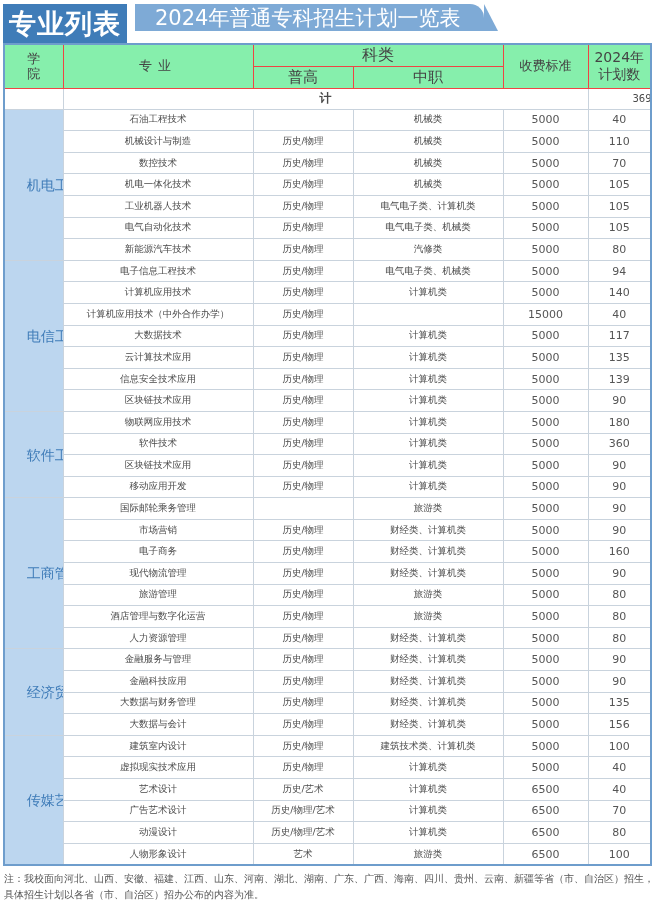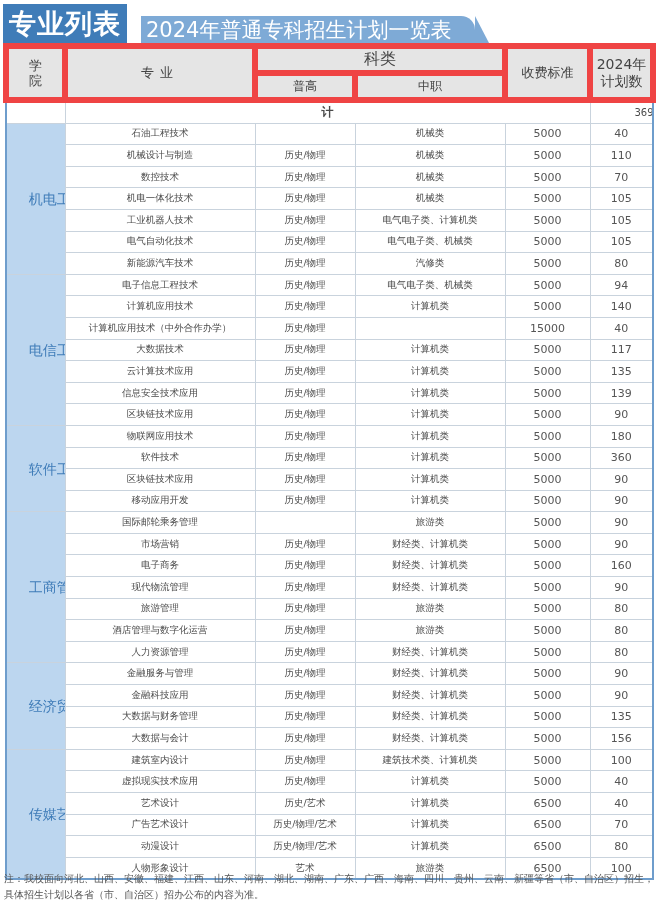--- a/index.html
+++ b/index.html
@@ -4,7 +4,7 @@
 <style>
   html, body { margin:0; padding:0; background:#ffffff; }
   body { width:656px; height:905px; position:relative; overflow:hidden; font-family:"DejaVu Sans", "Liberation Sans", sans-serif; color:#4a4a4a; }
-  .title-bar { position:absolute; left:3px; top:4px; height:39px; display:flex; align-items:flex-end; }
+  .title-bar { position:absolute; left:3px; top:4px; height:39px; display:flex; }
   .title-main { background:#3f7cb8; color:#ffffff; font-size:27px; font-weight:bold; height:39px; line-height:39px; padding:0 6px 0 6px; letter-spacing:1px; }
   .title-sub { position:relative; background:#7eaad6; color:#ffffff; font-size:21px; height:27px; line-height:28px; padding:0 24px 0 5px; margin-left:14px; border-top-right-radius:14px; }
   .title-sub::after { content:""; position:absolute; right:-14px; bottom:0; width:0; height:0; border-left:14px solid #7eaad6; border-top:27px solid transparent; }

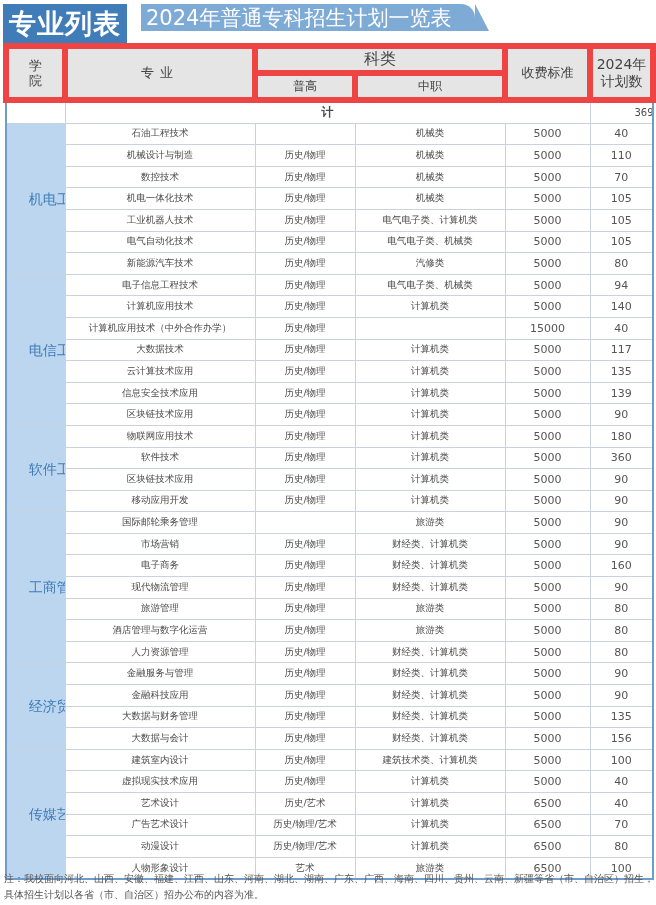--- a/index.html
+++ b/index.html
@@ -6,7 +6,7 @@
   body { width:656px; height:905px; position:relative; overflow:hidden; font-family:"DejaVu Sans", "Liberation Sans", sans-serif; color:#4a4a4a; }
   .title-bar { position:absolute; left:3px; top:4px; height:39px; display:flex; }
   .title-main { background:#3f7cb8; color:#ffffff; font-size:27px; font-weight:bold; height:39px; line-height:39px; padding:0 6px 0 6px; letter-spacing:1px; }
-  .title-sub { position:relative; background:#7eaad6; color:#ffffff; font-size:21px; height:27px; line-height:28px; padding:0 24px 0 5px; margin-left:14px; border-top-right-radius:14px; }
+  .title-sub { position:relative; background:#7eaad6; color:#ffffff; font-size:21px; height:27px; line-height:28px; padding:0 24px 0 20px; margin-left:8px; border-top-right-radius:14px; }
   .title-sub::after { content:""; position:absolute; right:-14px; bottom:0; width:0; height:0; border-left:14px solid #7eaad6; border-top:27px solid transparent; }
   table.plan { position:absolute; left:3px; top:43px; width:647px; border-collapse:collapse; table-layout:fixed; border:2px solid #6e9dcc; font-size:9.5px; }
   table.plan td, table.plan th { border:1px solid #c9d3dd; text-align:center; padding:0; height:20.6px; overflow:hidden; white-space:nowrap; }

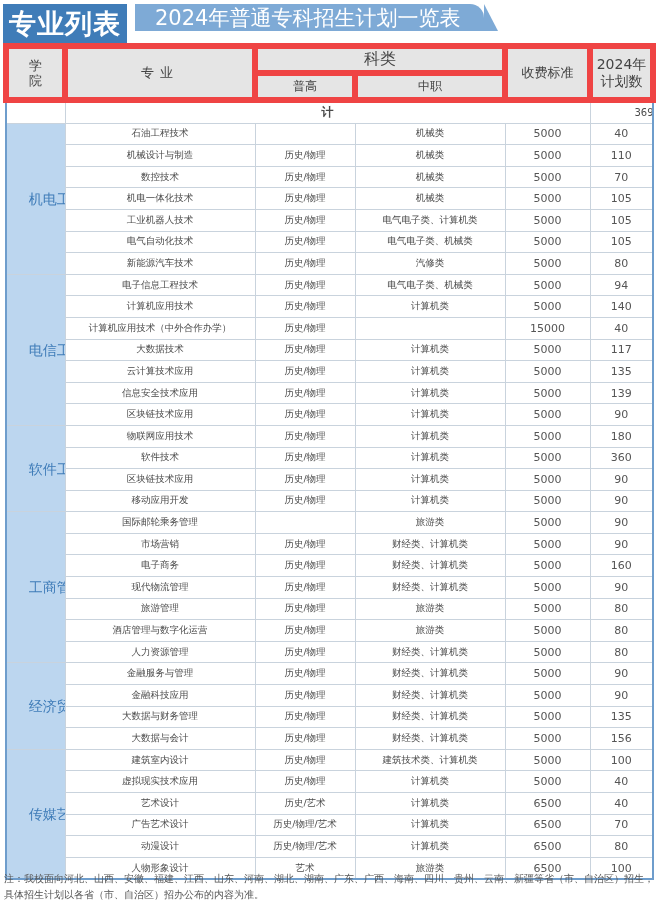--- a/index.html
+++ b/index.html
@@ -10,7 +10,7 @@
   .title-sub::after { content:""; position:absolute; right:-14px; bottom:0; width:0; height:0; border-left:14px solid #7eaad6; border-top:27px solid transparent; }
   table.plan { position:absolute; left:3px; top:43px; width:647px; border-collapse:collapse; table-layout:fixed; border:2px solid #6e9dcc; font-size:9.5px; }
   table.plan td, table.plan th { border:1px solid #c9d3dd; text-align:center; padding:0; height:20.6px; overflow:hidden; white-space:nowrap; }
-  table.plan thead th { background:#e5e5e5; color:#444; font-weight:normal; border:6px solid #ef4444; }
+  table.plan thead th { background:#86efac; color:#444; font-weight:normal; border:1px solid #ef4444; }
   th.h-college { color:#3f7cb8; font-size:13px; line-height:15px; }
   th.h-major { font-size:13px; letter-spacing:6px;margin-left:18px; }
   th.h-cat { font-size:16px; height:22px; }

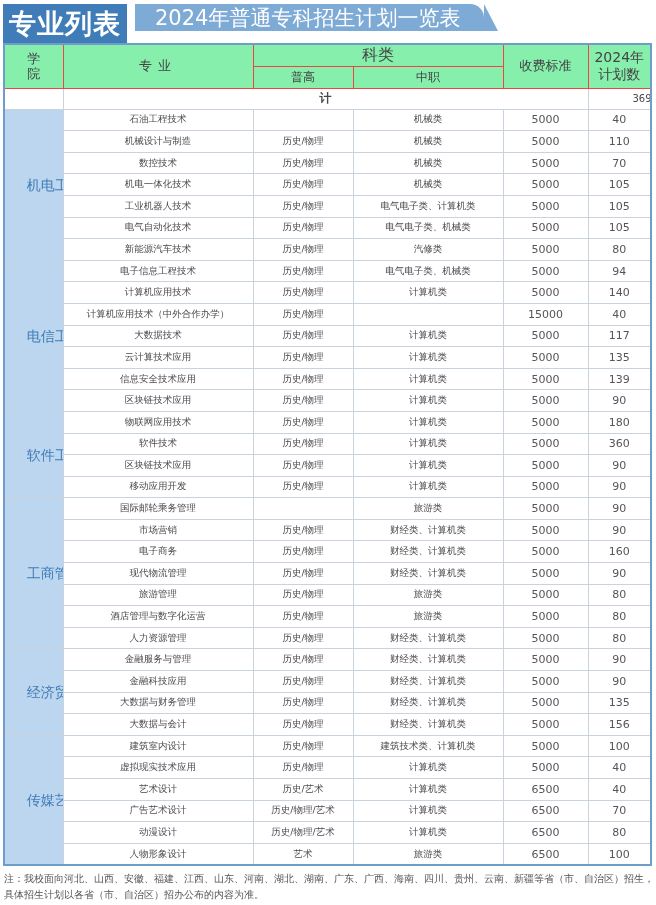--- a/index.html
+++ b/index.html
@@ -14,7 +14,7 @@
   th.h-college { color:#3f7cb8; font-size:13px; line-height:15px; }
   th.h-major { font-size:13px; letter-spacing:6px;margin-left:18px; }
   th.h-cat { font-size:16px; height:22px; }
-  th.h-sub { font-size:12px; height:22px; }
+  th.h-sub { font-size:15px; height:22px; }
   th.h-fee { font-size:13px; }
   th.h-plan { font-size:14px; line-height:17px; }
   tr.total td { background:#ffffff; font-size:12px; font-weight:bold; height:20px; }

